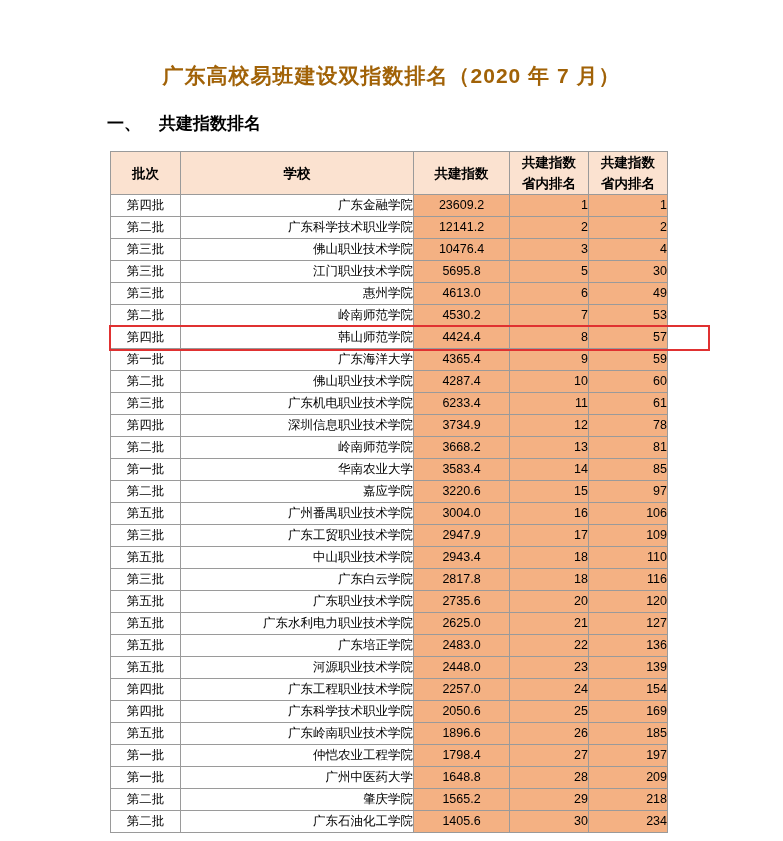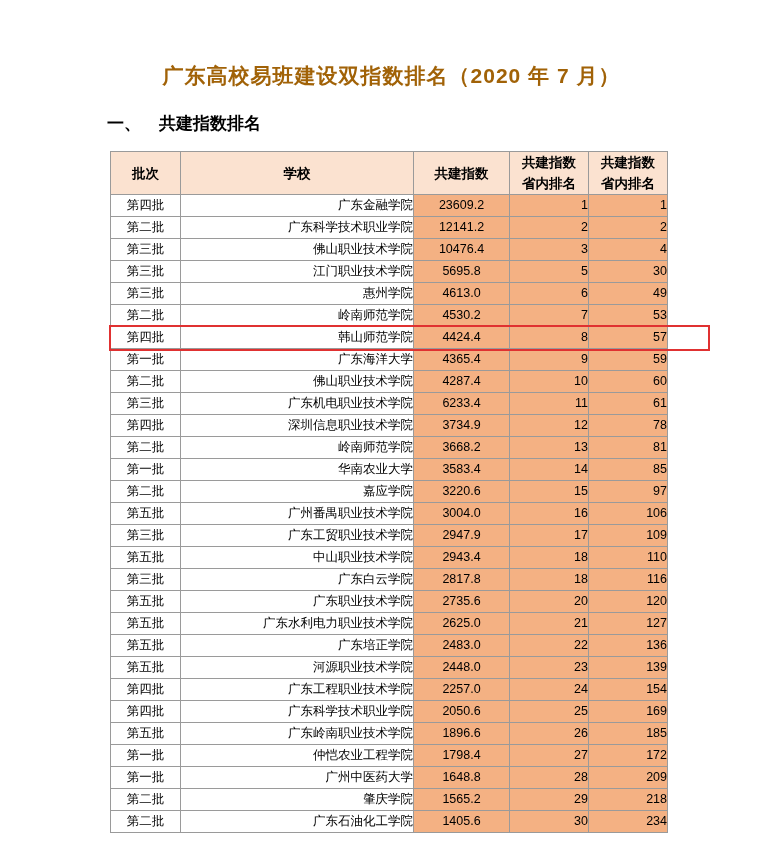--- a/index.html
+++ b/index.html
@@ -327,7 +327,7 @@
           <td class="school">仲恺农业工程学院</td>
           <td class="index">1798.4</td>
           <td class="prov">27</td>
-          <td class="nat">172</td>
+          <td class="nat">197</td>
         </tr>
         <tr>
           <td class="batch">第一批</td>

